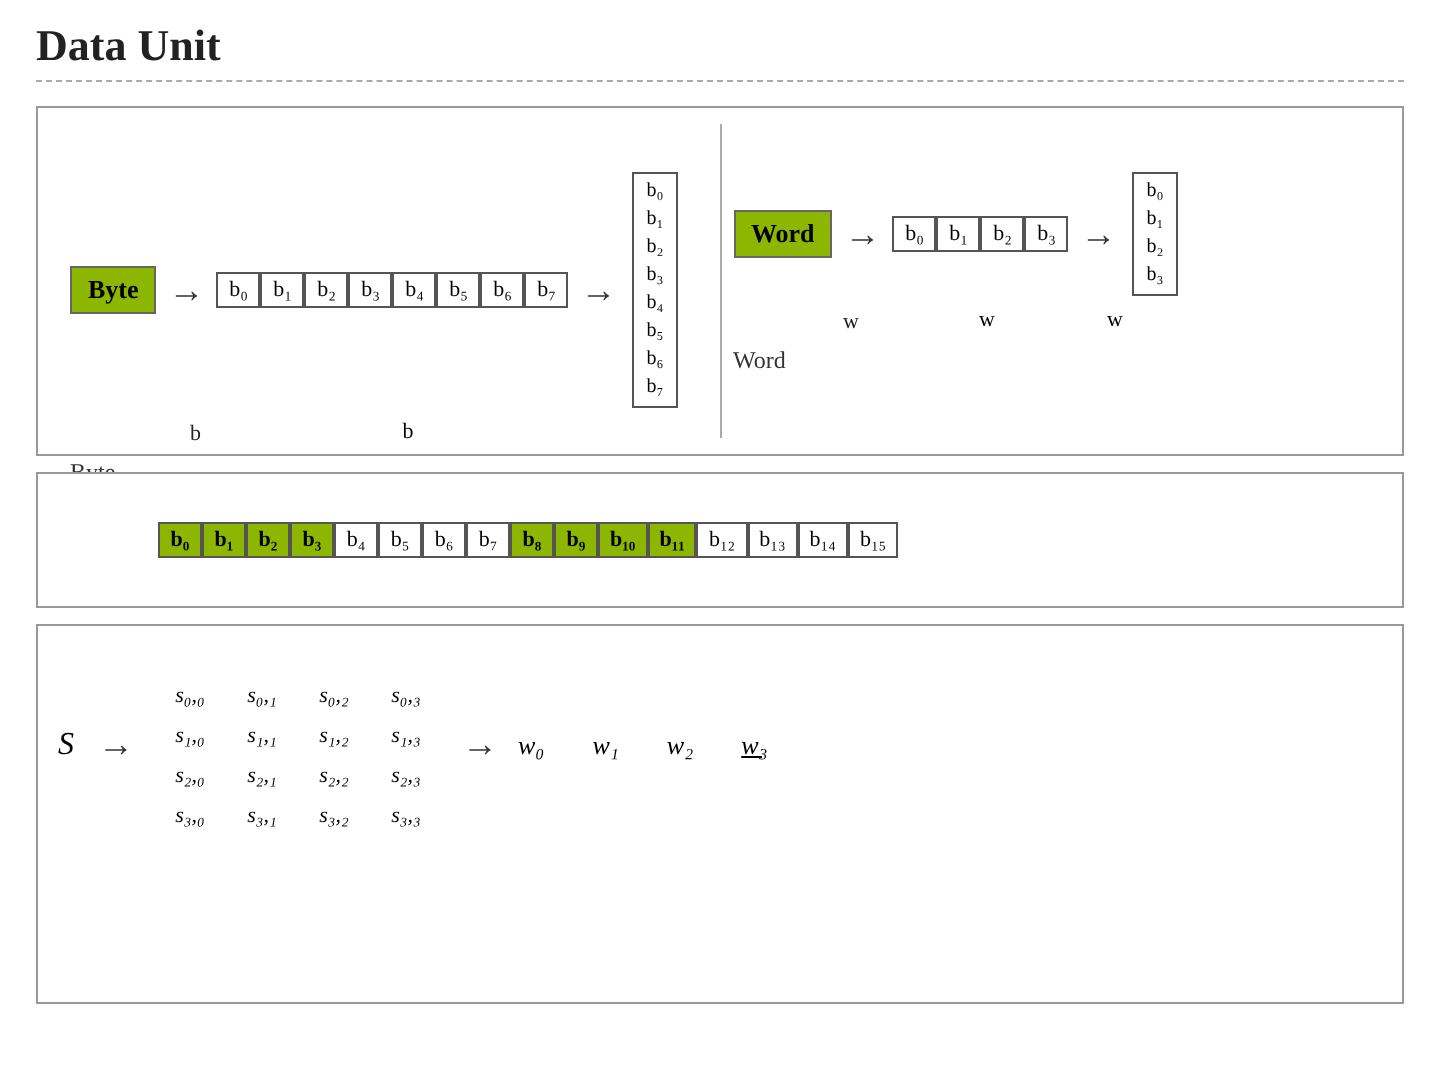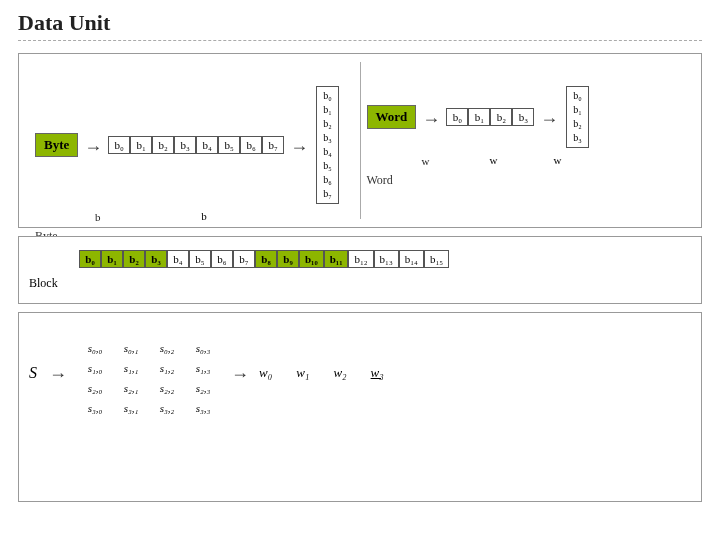--- a/index.html
+++ b/index.html
@@ -331,7 +331,6 @@
       <div class="bit-cell">b₁₄</div>
       <div class="bit-cell">b₁₅</div>
     </div>
-    <div class="block-caption">Block</div>
   </div>
 
   <div class="section-box state-section">

